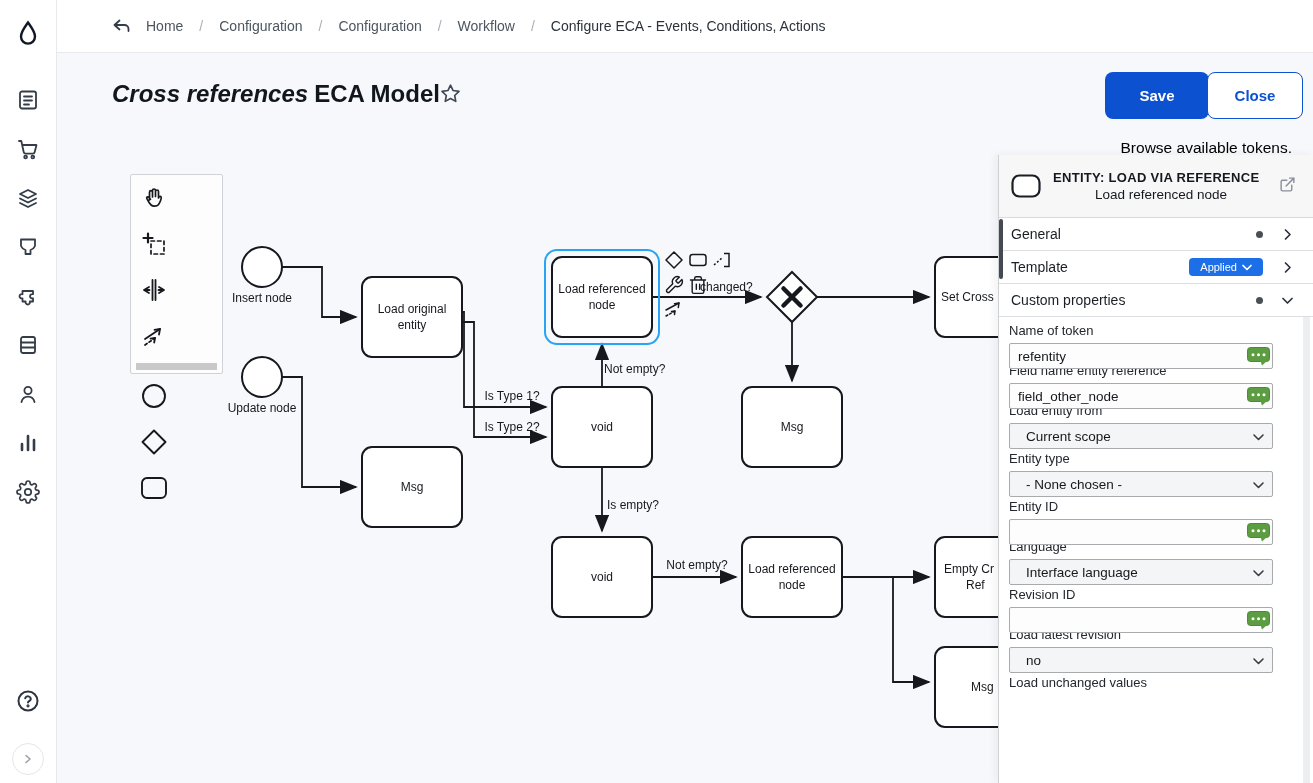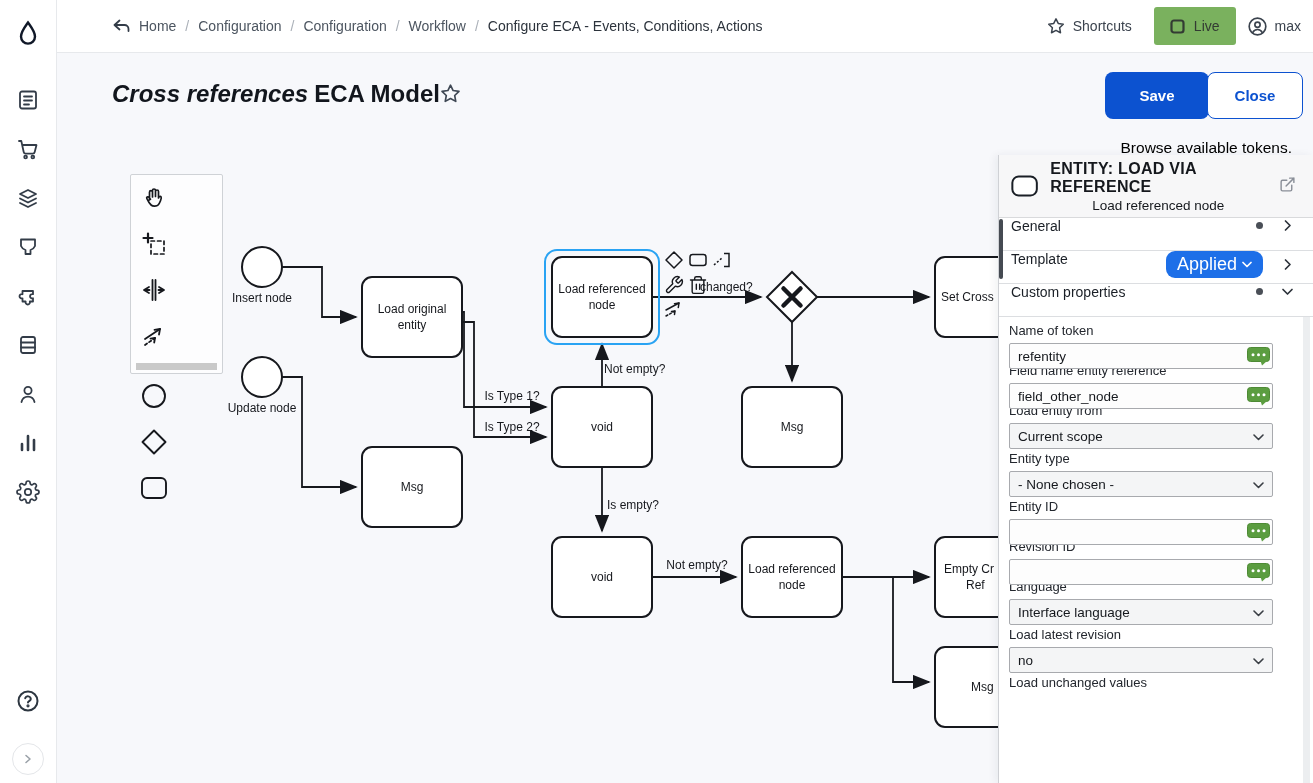--- a/index.html
+++ b/index.html
@@ -23,7 +23,7 @@
   
   .topbar { left:57px; top:0; right:0; height:53px; background:#fff;
             border-bottom:1px solid #e7e9ec; z-index:4; display:flex; align-items:center; }
-  .crumbs { display:flex; align-items:center; gap:9px; margin-left:55px;
+  .crumbs { display:flex; align-items:center; gap:16px; margin-left:55px;
             font-size:14px; color:#4c5560; }
   .crumb { cursor:pointer; }
   .crumb.current { color:#2c333c; }

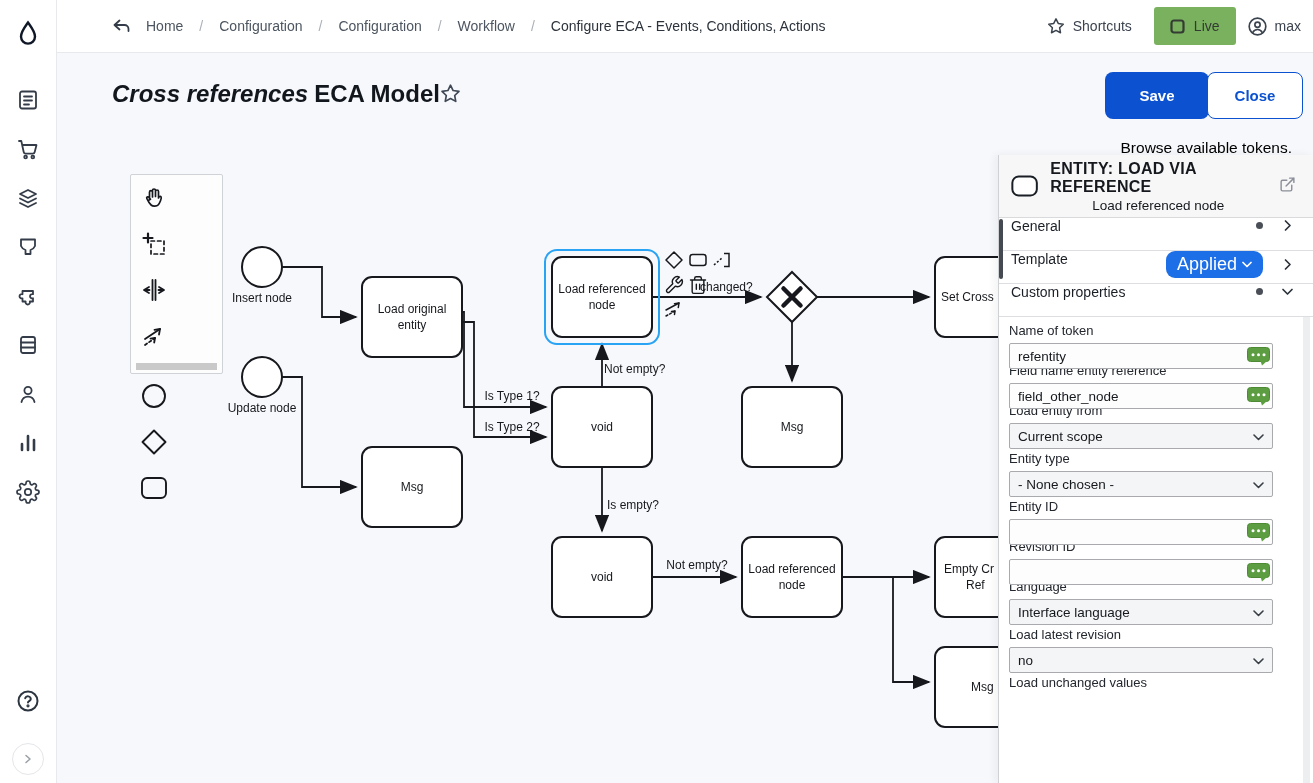--- a/index.html
+++ b/index.html
@@ -262,28 +262,6 @@
     <span class="sep">/</span>
     <span class="crumb current">Configure ECA - Events, Conditions, Actions</span>
   </div>
-  <div class="tb-right">
-    <span class="shortcuts">
-      <svg width="18" height="18" viewBox="0 0 24 24" fill="none" stroke="#3b434e" stroke-width="2" stroke-linejoin="round">
-          <path d="M12 2.5l3 6.1 6.7 1-4.9 4.7 1.2 6.7L12 17.8 6 21l1.2-6.7L2.3 9.6l6.7-1Z"></path>
-        </svg>
-      <span>Shortcuts</span>
-    </span>
-    <button class="livebtn">
-      <svg width="15" height="15" viewBox="0 0 15 15" fill="none" stroke="#333b33" stroke-width="2.2">
-          <rect x="1.5" y="1.5" width="12" height="12" rx="2.5"></rect>
-        </svg>
-      <span>Live</span>
-    </button>
-    <span class="account">
-      <svg width="21" height="21" viewBox="0 0 24 24" fill="none" stroke="#3b434e" stroke-width="1.9" stroke-linecap="round">
-          <circle cx="12" cy="12" r="9.5"></circle>
-          <circle cx="12" cy="10" r="3"></circle>
-          <path d="M6.5 19a6 6 0 0 1 11 0"></path>
-        </svg>
-      <span>max</span>
-    </span>
-  </div>
 </div>
 
 <div class="abs titlerow">

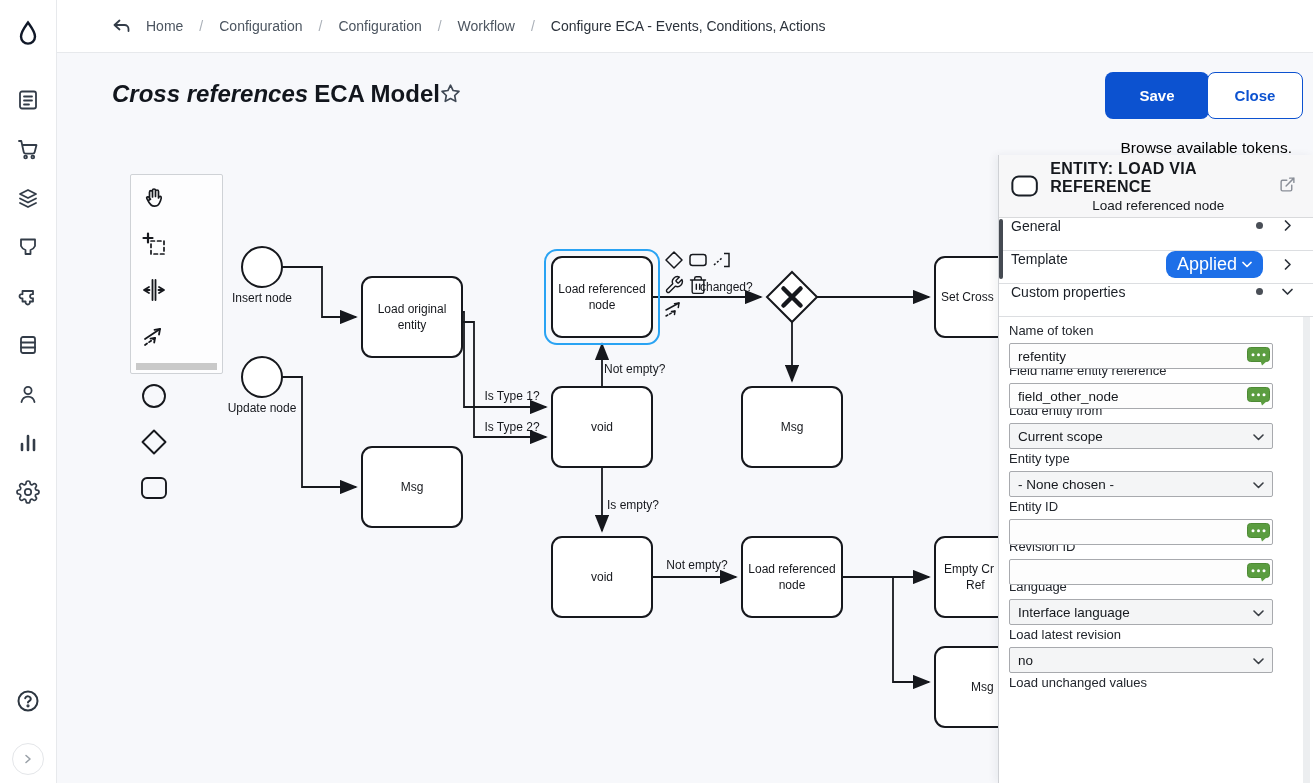--- a/index.html
+++ b/index.html
@@ -69,7 +69,7 @@
   .phead { height:63px; background:#f7f7f8; border-bottom:1px solid #d9dadc;
            display:flex; align-items:center; padding:0 17px 0 12px; }
   .phtxt { margin-left:12px; }
-  .ptype { font-size:16px; font-weight:700; letter-spacing:.3px; color:#15181d; }
+  .ptype { font-size:13px; font-weight:700; letter-spacing:.3px; color:#15181d; }
   .pname { font-size:13.5px; color:#15181d; margin-top:2px;margin-left:42px; }
   .extlink { margin-left:auto; cursor:pointer; }
   .pgroup { height:33px; border-bottom:1px solid #dcdee1; display:flex; align-items:flex-start;

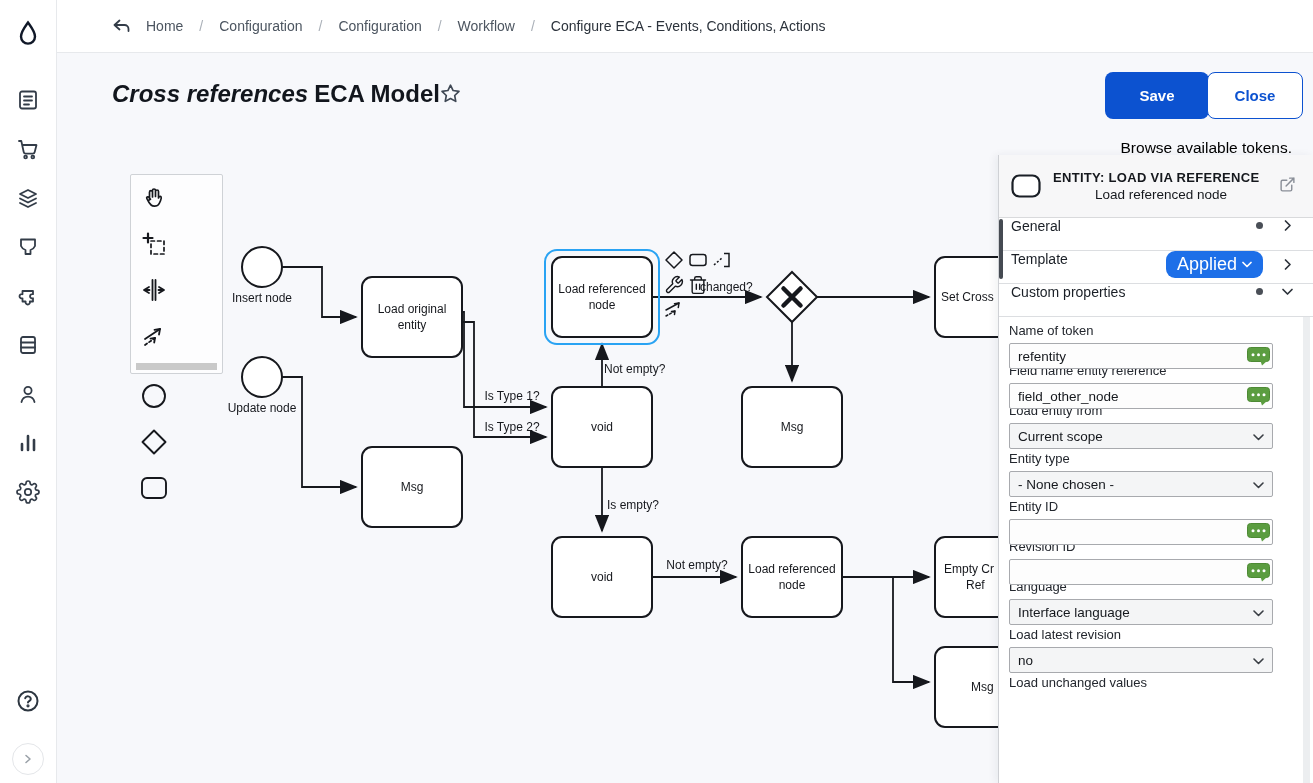--- a/index.html
+++ b/index.html
@@ -72,7 +72,7 @@
   .ptype { font-size:13px; font-weight:700; letter-spacing:.3px; color:#15181d; }
   .pname { font-size:13.5px; color:#15181d; margin-top:2px;margin-left:42px; }
   .extlink { margin-left:auto; cursor:pointer; }
-  .pgroup { height:33px; border-bottom:1px solid #dcdee1; display:flex; align-items:flex-start;
+  .pgroup { height:33px; border-bottom:1px solid #dcdee1; display:flex; align-items:center;
             padding:0 18px 0 12px; font-size:14px; color:#1a1f26; cursor:pointer; }
   .pg-right { margin-left:auto; display:flex; align-items:center; gap:17px; }
   .pdot { width:7px; height:7px; border-radius:50%; background:#4a4f57; }

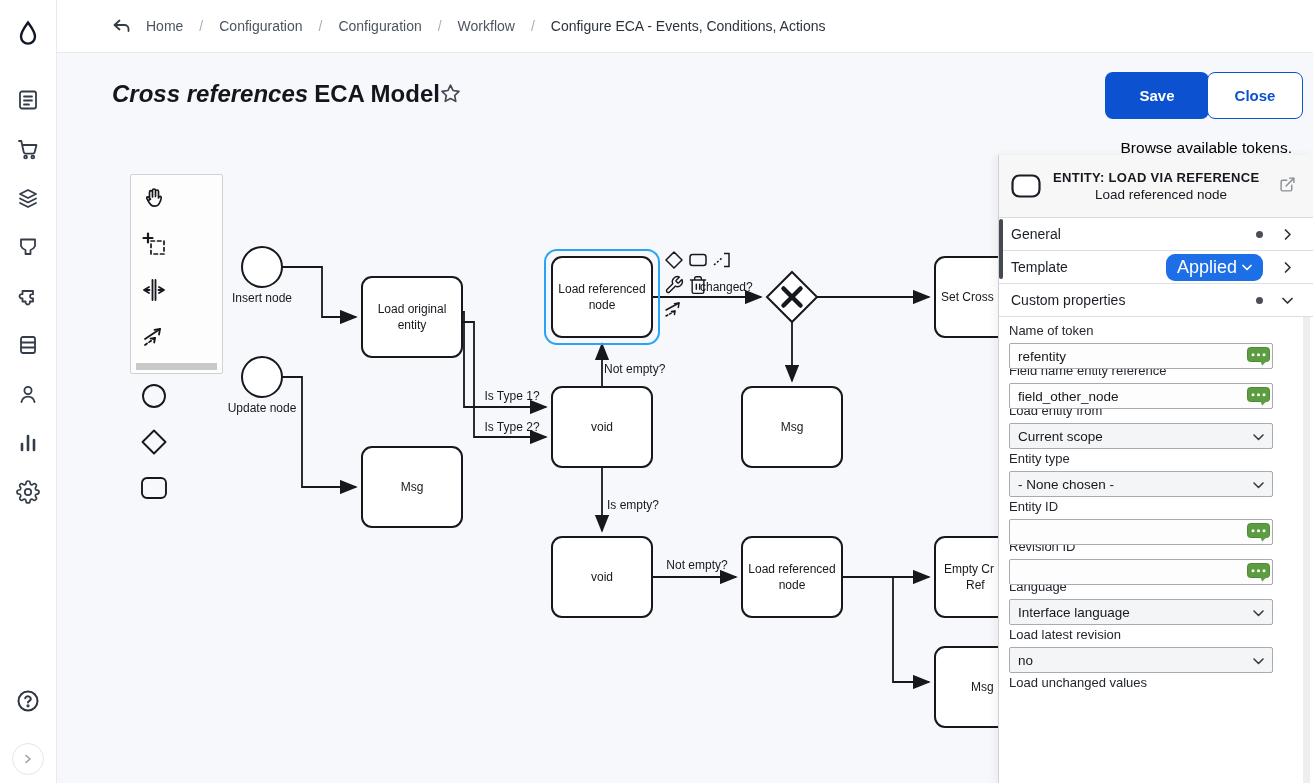--- a/index.html
+++ b/index.html
@@ -77,7 +77,7 @@
   .pg-right { margin-left:auto; display:flex; align-items:center; gap:17px; }
   .pdot { width:7px; height:7px; border-radius:50%; background:#4a4f57; }
   .badge { display:flex; align-items:center; gap:5px; background:#1d6fe8; color:#fff;
-           font-size:18px; border-radius:9px; padding:3px 11px; cursor:pointer; }
+           font-size:11px; border-radius:4px; padding:3px 11px; cursor:pointer; }
   .resizer { position:absolute; left:0; top:64px; width:4px; height:60px; background:#454a52; border-radius:2px; }
   .fields { position:relative; padding:6px 0 0 10px; }
   .scrolltrack { position:absolute; right:3px; top:0; bottom:-630px; width:7px; background:#eceef0; }

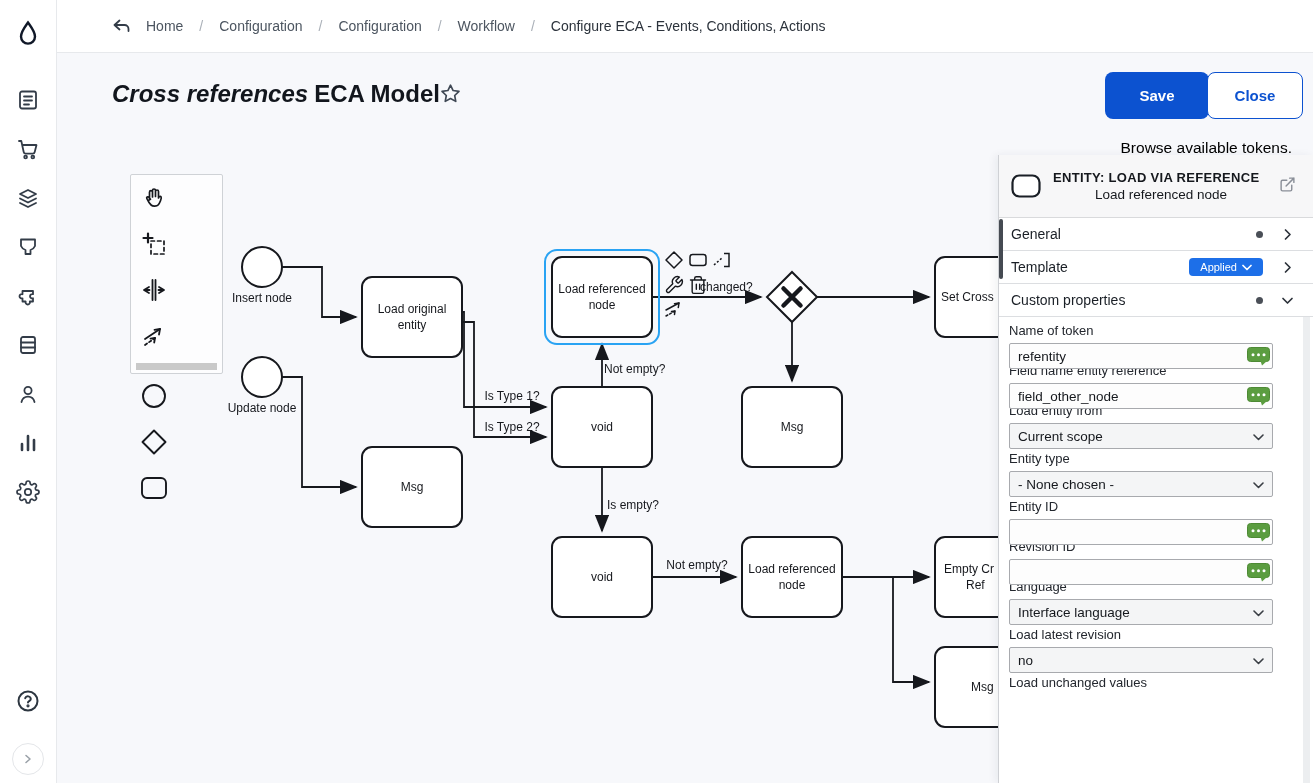--- a/index.html
+++ b/index.html
@@ -89,7 +89,7 @@
   .tok { position:absolute; right:3px; top:4px; cursor:pointer; line-height:0; }
   .fselect { position:relative; width:100%; height:26px; border:1px solid #a8aaae; border-radius:2px;
              background:#f4f5f6; font-size:13.5px; color:#15181d; display:flex; align-items:center;
-             padding:0 24px 0 8px; cursor:pointer; }
+             padding:0 24px 0 16px; cursor:pointer; }
   .selchev { position:absolute; right:8px; top:10px; }
 </style>
 </head>

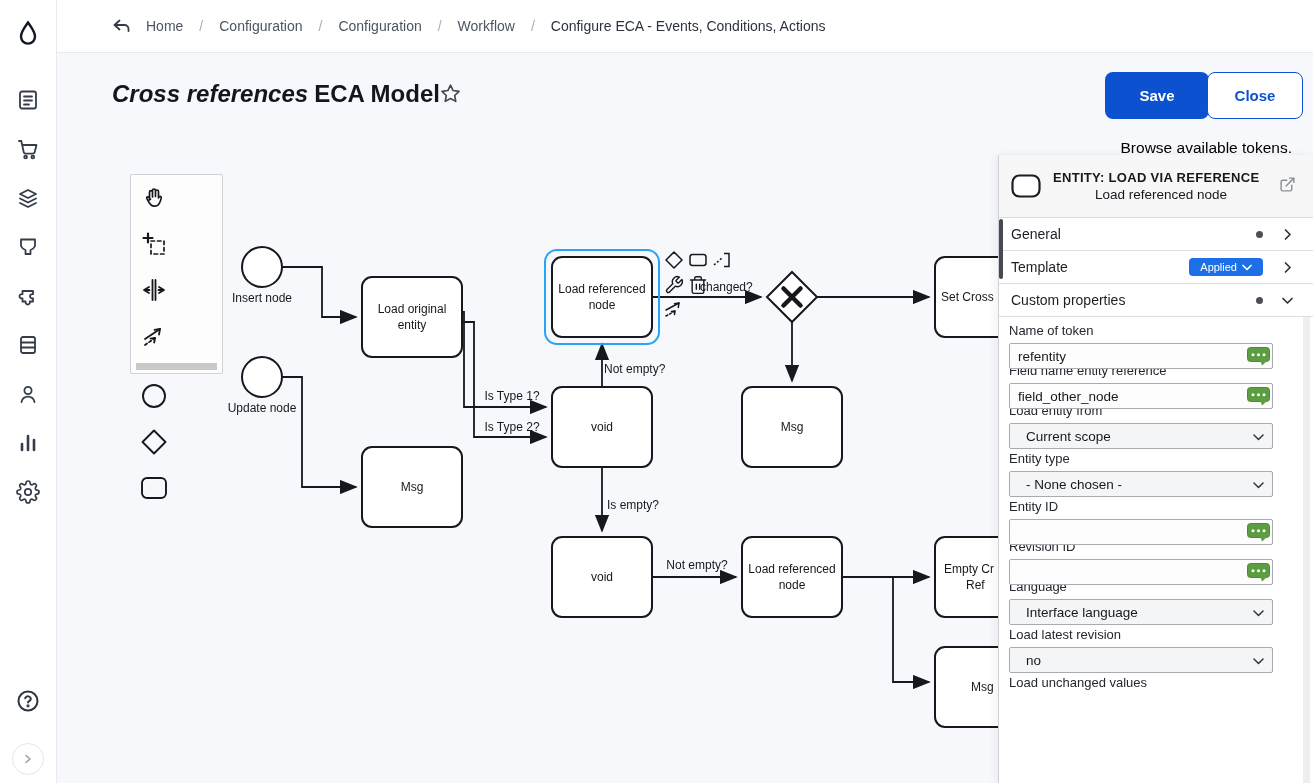--- a/index.html
+++ b/index.html
@@ -479,6 +479,16 @@
     </div>
 
     <div class="fblock">
+      <div class="flabel">Language</div>
+      <div class="fselect">
+        <span>Interface language</span>
+        <svg class="selchev" width="11" height="7" viewBox="0 0 11 7" fill="none" stroke="#3a3f45" stroke-width="1.6" stroke-linecap="round" stroke-linejoin="round">
+            <path d="M1 1 5.5 5.5 10 1"></path>
+          </svg>
+      </div>
+    </div>
+
+    <div class="fblock">
       <div class="flabel">Revision ID</div>
       <div class="fctrl">
         <input class="ftext" value="" style="">
@@ -493,16 +503,6 @@
     </div>
 
     <div class="fblock">
-      <div class="flabel">Language</div>
-      <div class="fselect">
-        <span>Interface language</span>
-        <svg class="selchev" width="11" height="7" viewBox="0 0 11 7" fill="none" stroke="#3a3f45" stroke-width="1.6" stroke-linecap="round" stroke-linejoin="round">
-            <path d="M1 1 5.5 5.5 10 1"></path>
-          </svg>
-      </div>
-    </div>
-
-    <div class="fblock">
       <div class="flabel">Load latest revision</div>
       <div class="fselect">
         <span>no</span>

